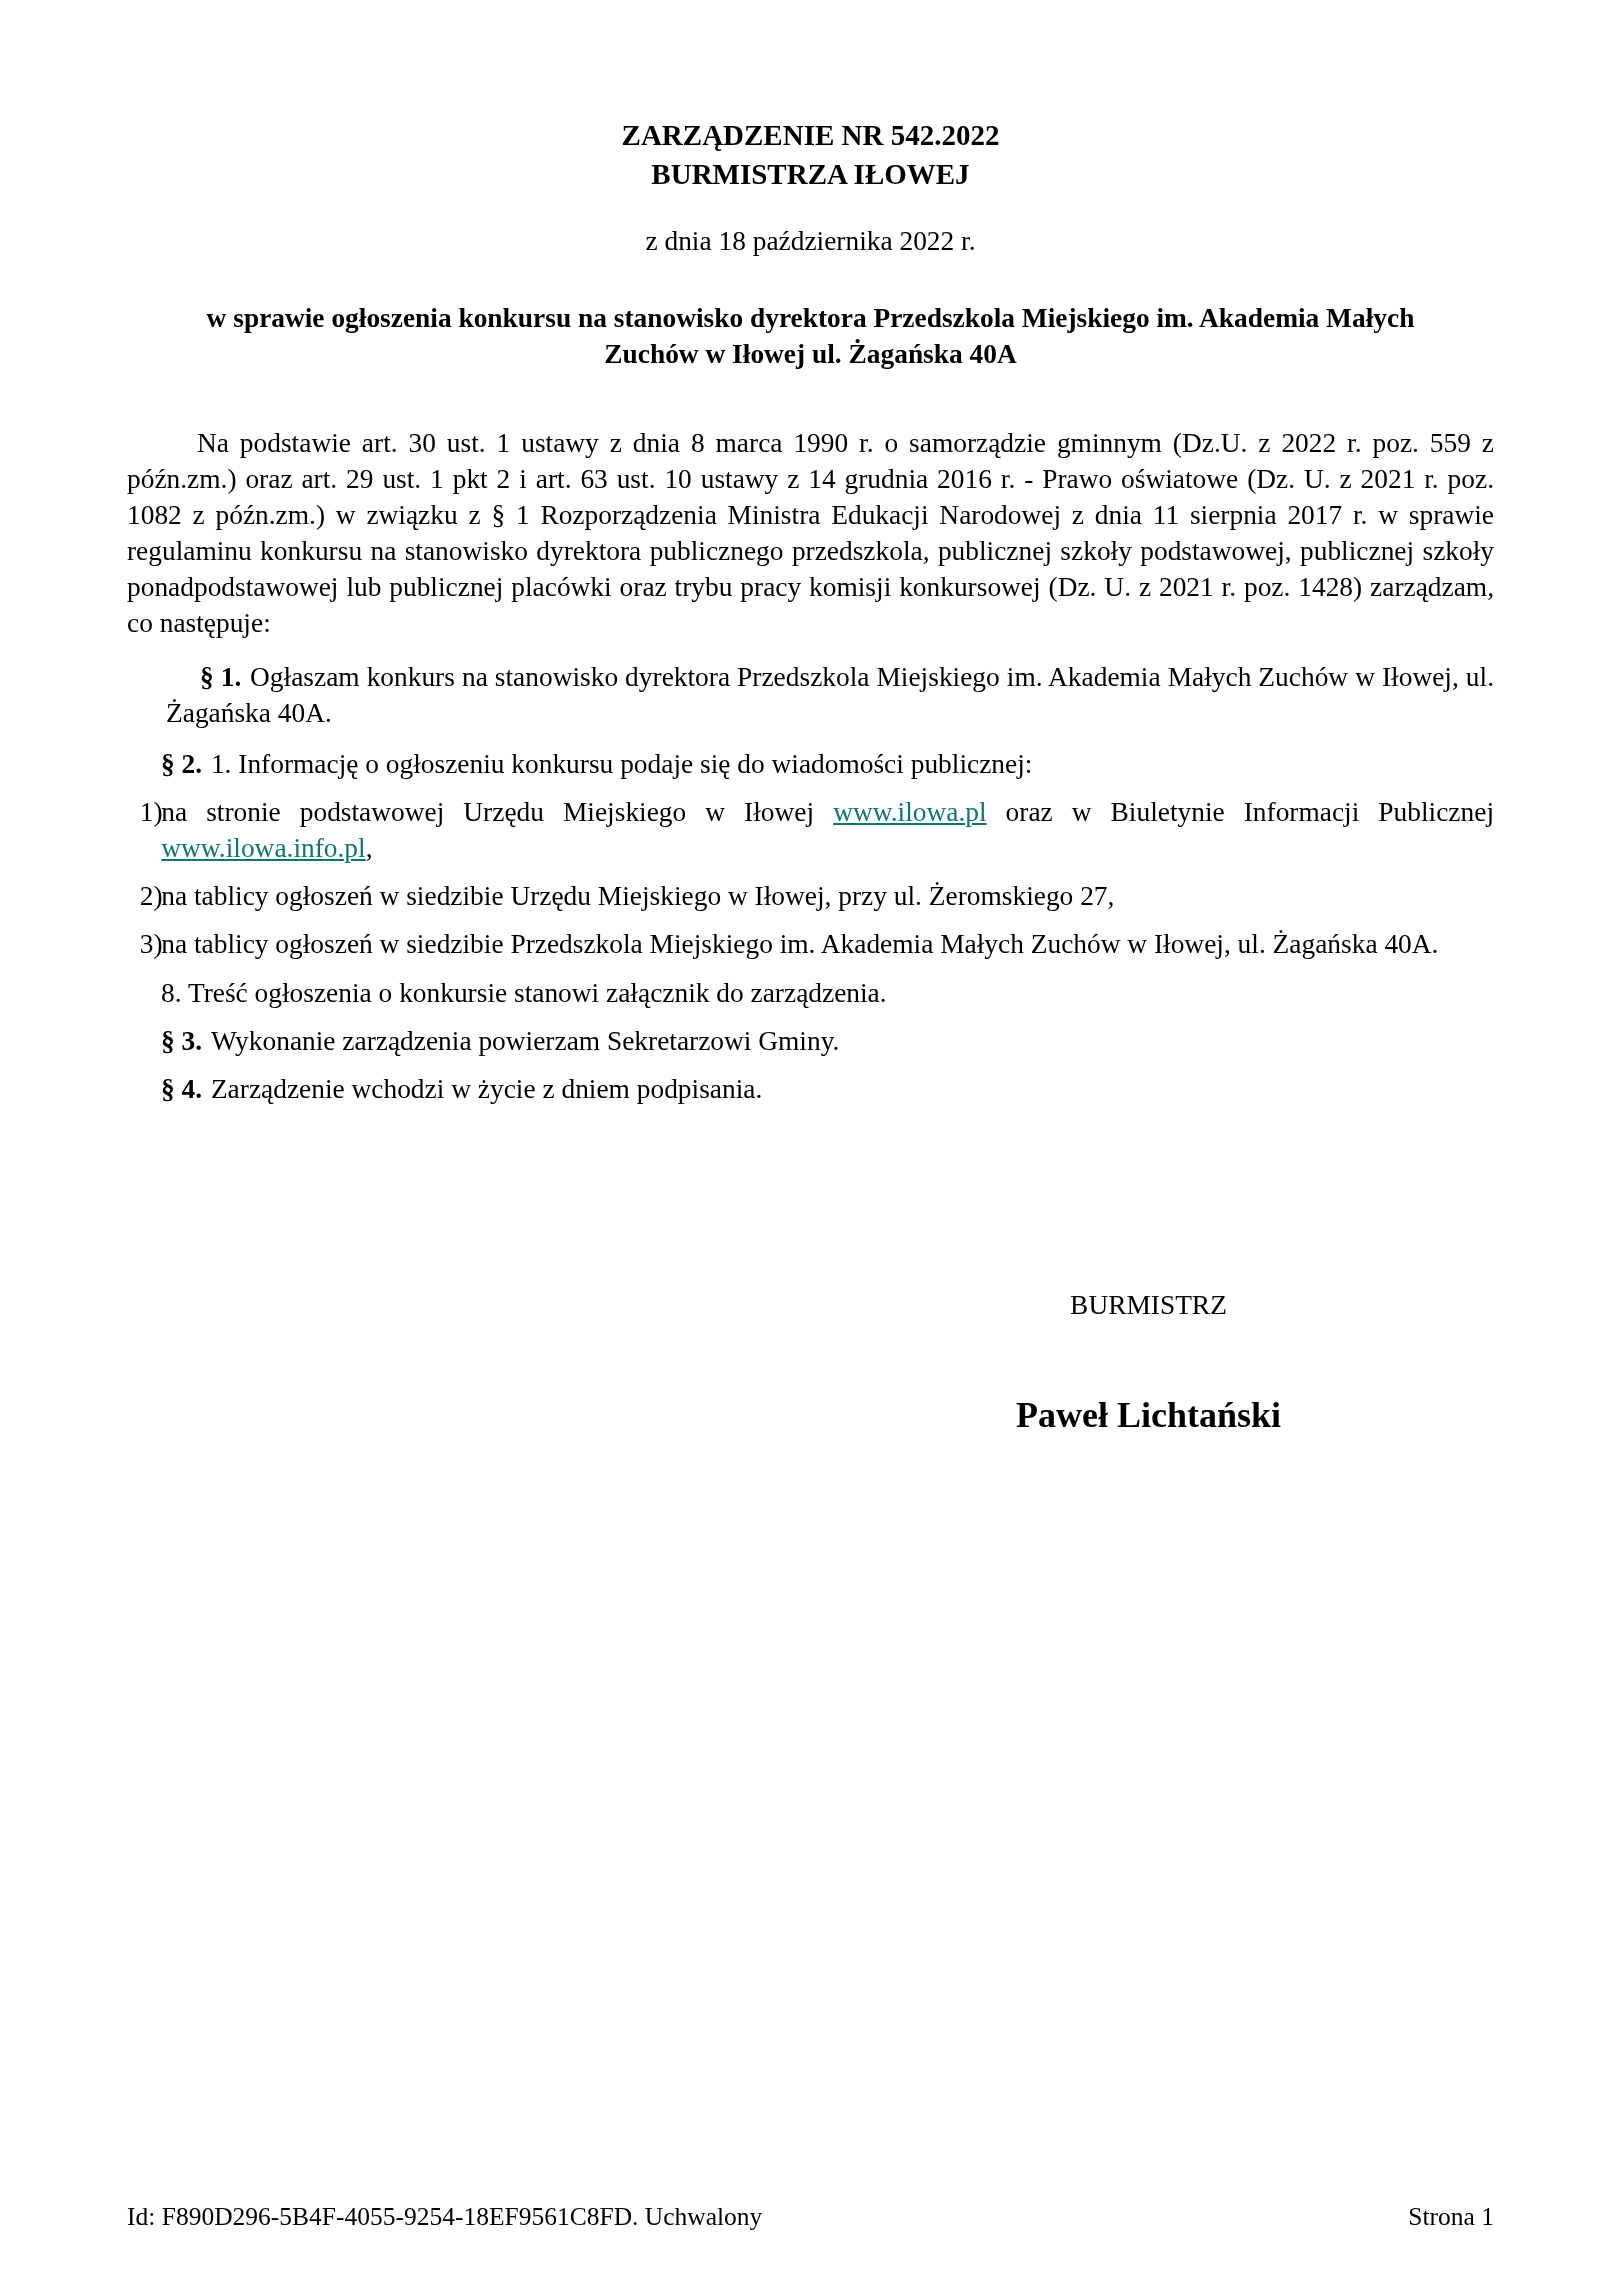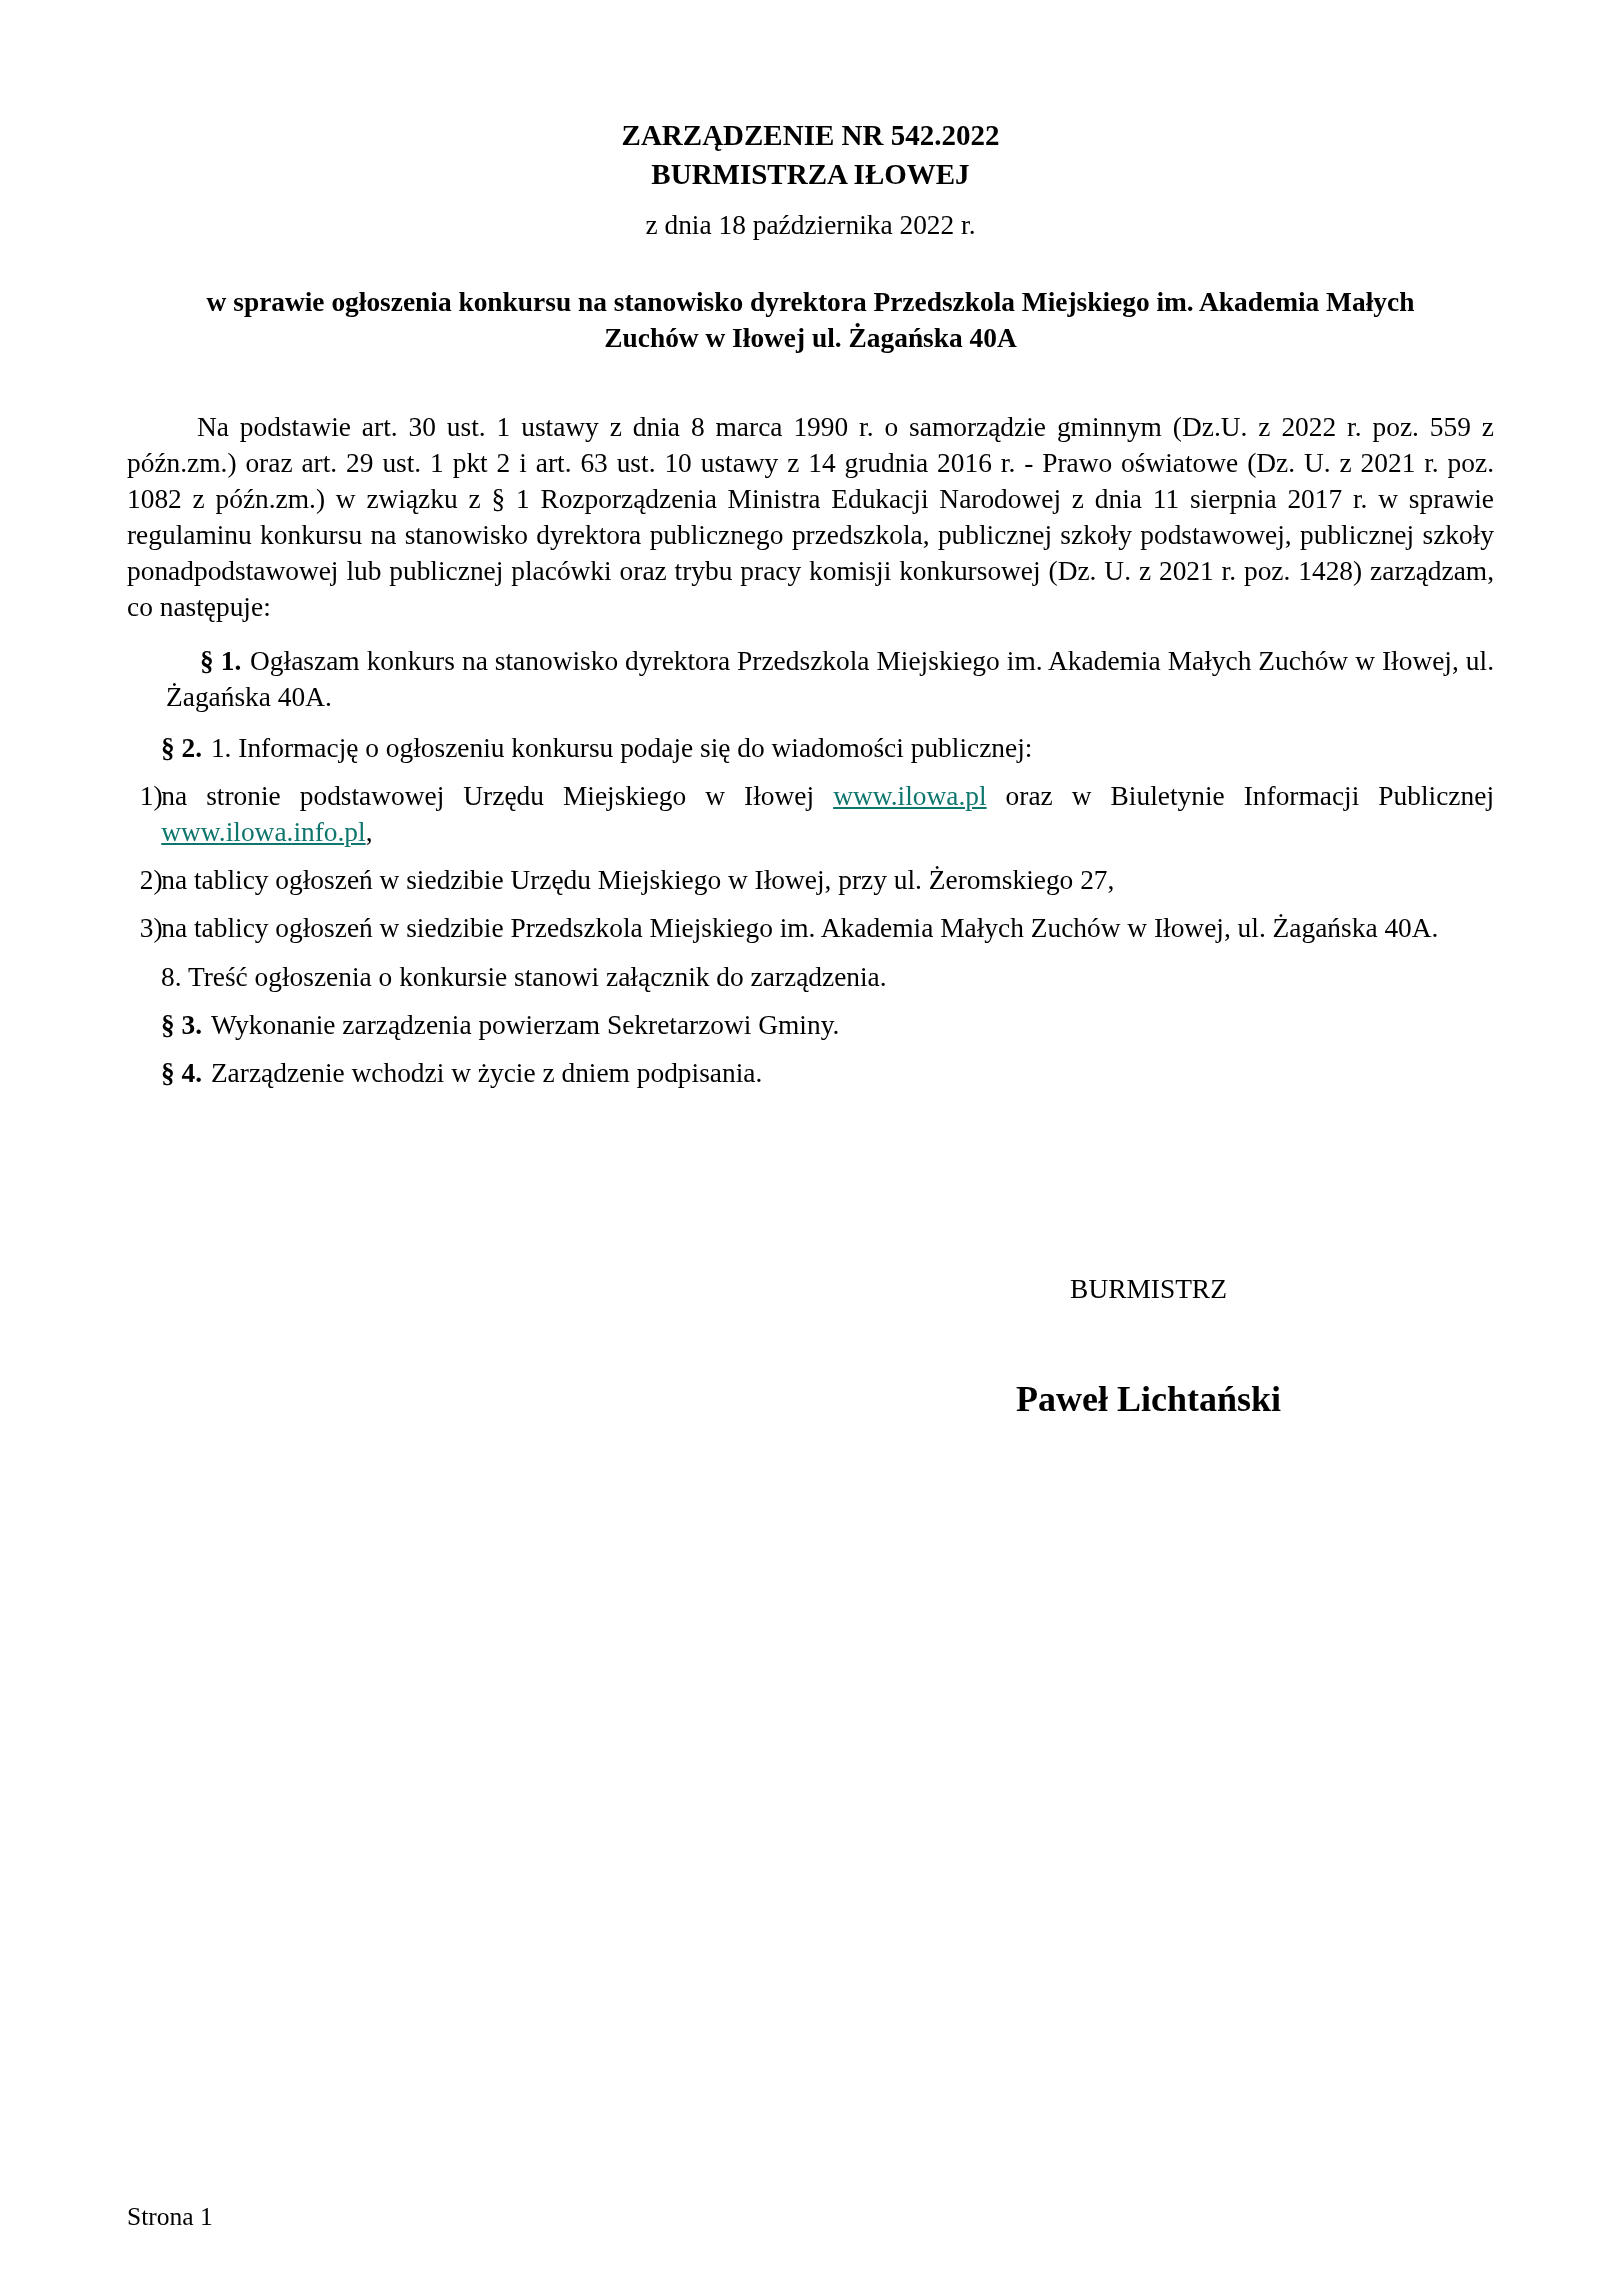--- a/index.html
+++ b/index.html
@@ -25,7 +25,7 @@
   }
   .date-line {
     text-align: center;
-    margin-top: 13px;
+    margin-top: 29px;
   }
   .subject-line {
     text-align: center;

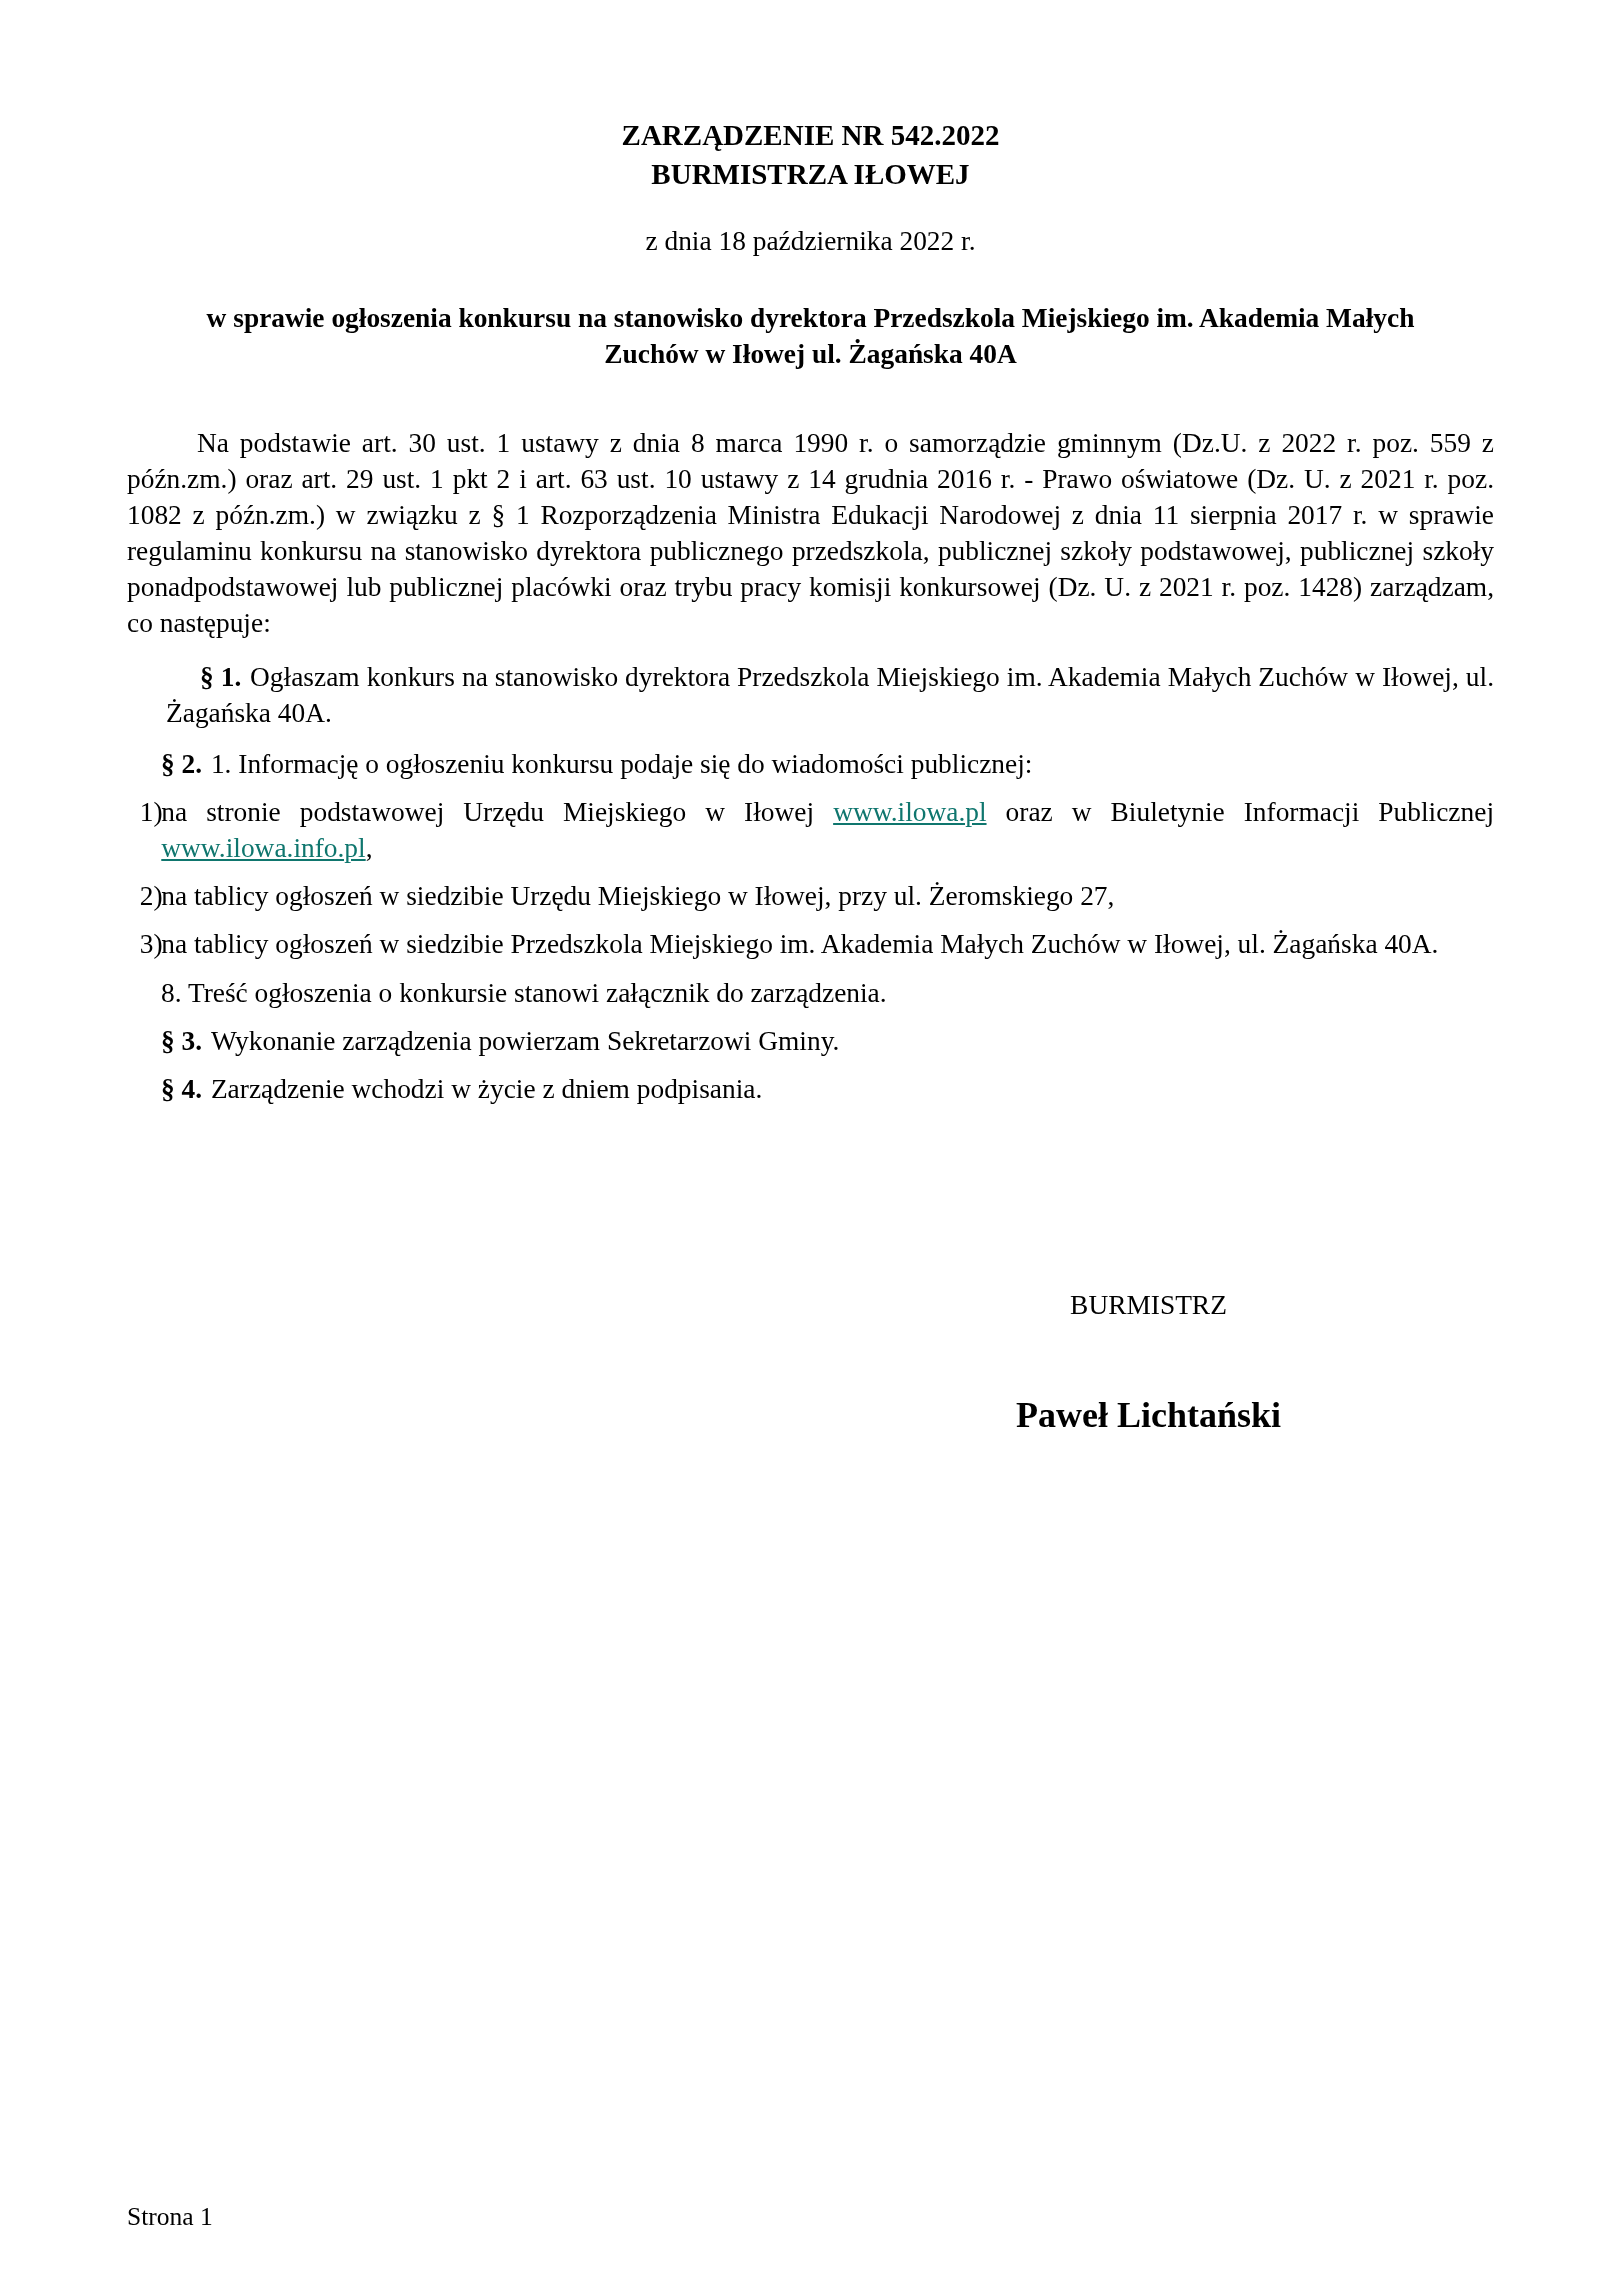--- a/index.html
+++ b/index.html
@@ -142,6 +142,7 @@
   </div>
 
   <div class="page-footer">
+    <span>Id: F890D296-5B4F-4055-9254-18EF9561C8FD. Uchwalony</span>
     <span>Strona 1</span>
   </div>
 </div>

